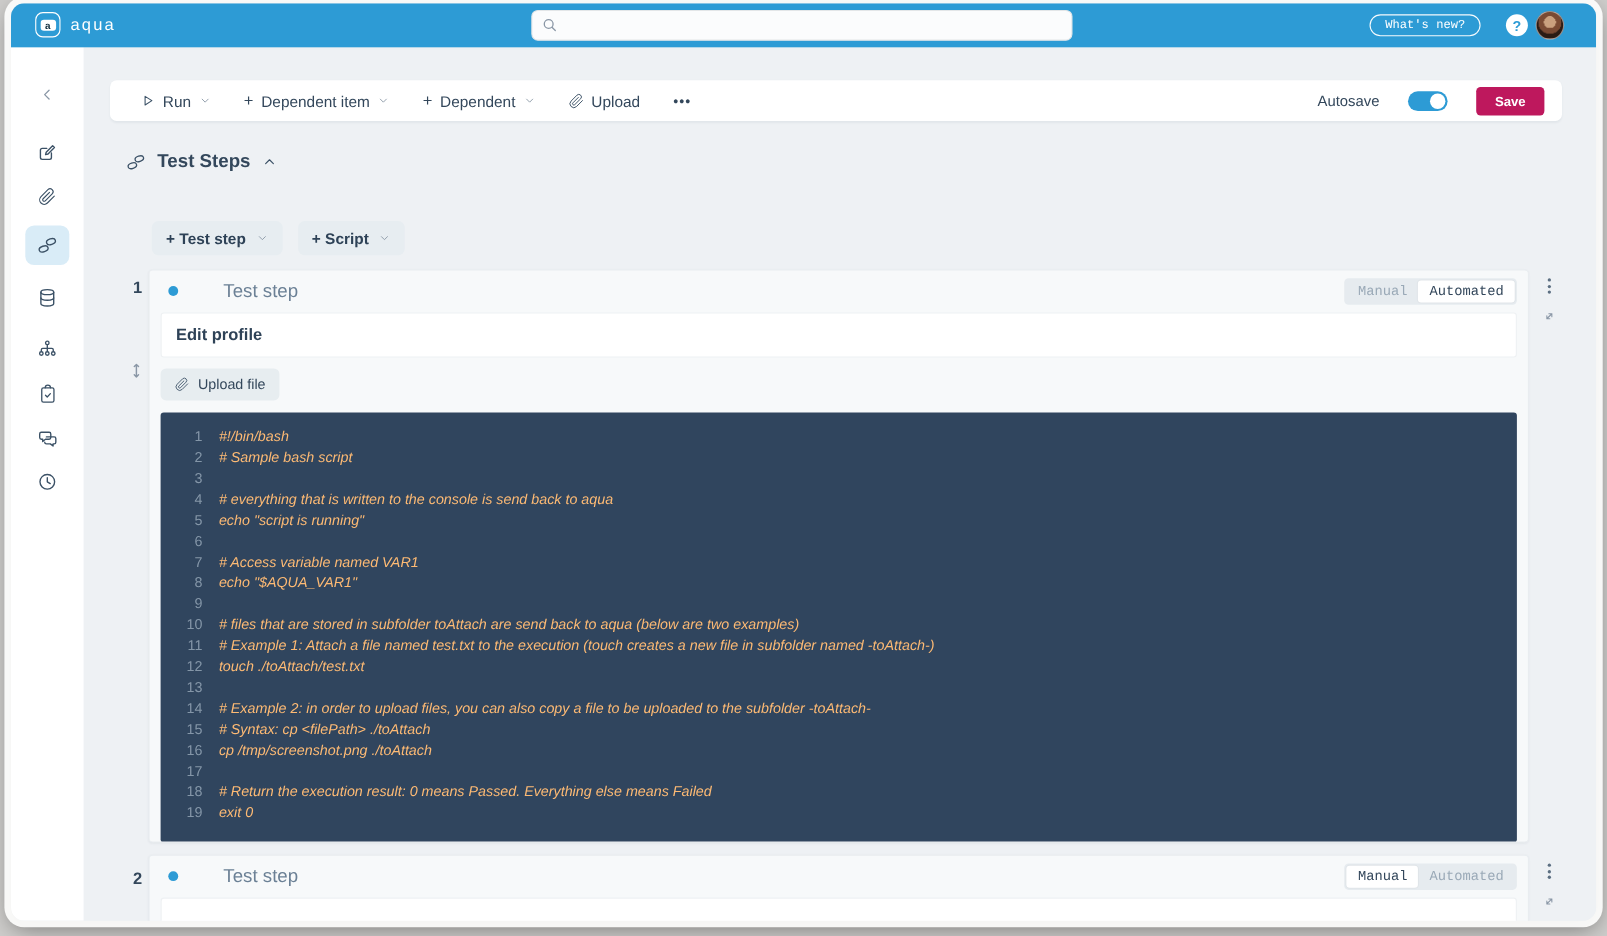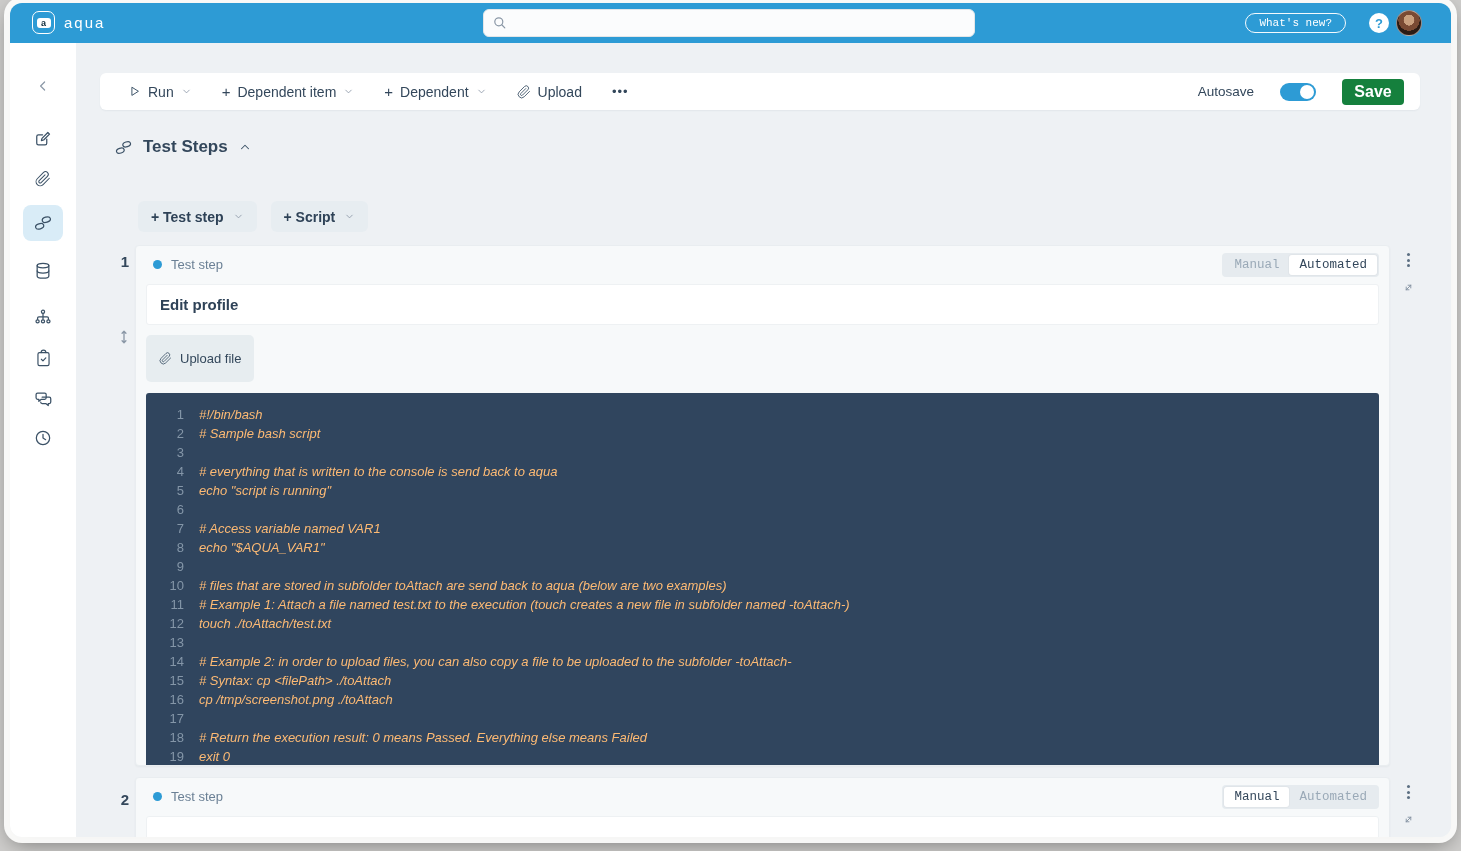--- a/index.html
+++ b/index.html
@@ -49,8 +49,8 @@
   .autosave-label { color:#33475b; font-size:13.5px; }
   .toggle { width:36px; height:18px; border-radius:9px; background:#2d9bd5; position:relative; cursor:pointer; }
   .toggle .knob { position:absolute; right:2px; top:2px; width:14px; height:14px; border-radius:50%; background:#fff; }
-  .save-btn { min-width:62px; height:26px; background:#15803d; color:#fff; border:none; border-radius:4px;
-    font-size:16px; font-weight:bold; cursor:pointer; font-family:"Liberation Sans", sans-serif; }
+  .save-btn { min-width:62px; height:26px; background:#be185d; color:#fff; border:none; border-radius:4px;
+    font-size:12px; font-weight:bold; cursor:pointer; font-family:"Liberation Sans", sans-serif; }
 
   .section-header { position:absolute; left:38px; top:94px; display:flex; align-items:center; gap:10px; }
   .section-title { color:#33475b; font-size:17px; font-weight:bold; }

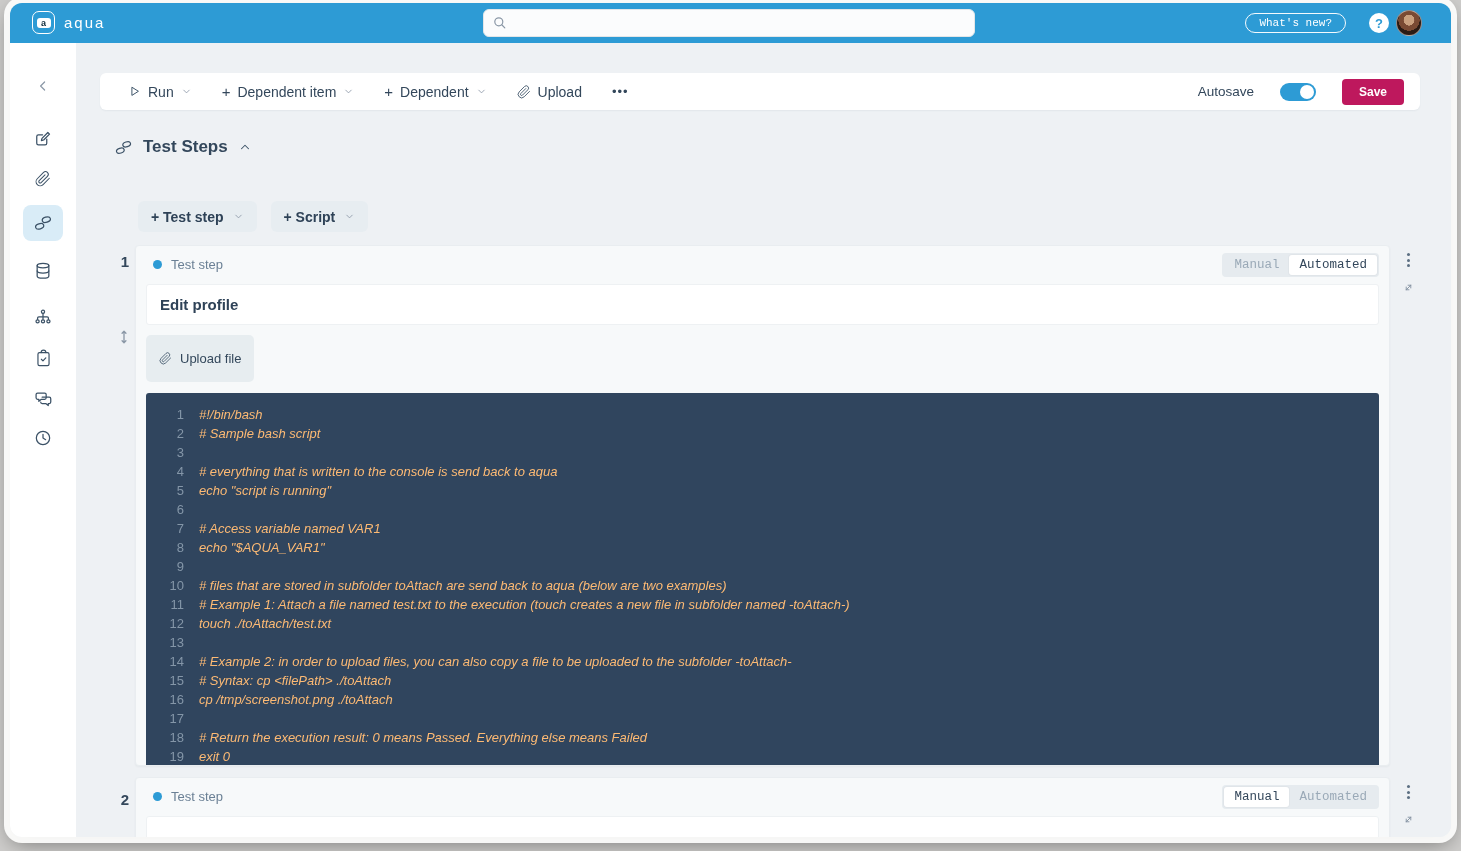--- a/index.html
+++ b/index.html
@@ -68,7 +68,7 @@
     border-radius:4px; box-shadow:0 1px 2px rgba(40,60,80,.05); overflow:hidden; }
   .step-head { height:37px; display:flex; align-items:center; padding:0 10px 0 17px; }
   .step-dot { width:9px; height:9px; border-radius:50%; background:#2d9bd5; margin-right:9px; }
-  .step-type { color:#6b8095; font-size:13px; }
+  .step-type { color:#6b8095; font-size:17px;margin-left:32px; }
   .seg-group { margin-left:auto; background:#e6ebef; border-radius:4px; padding:2px; display:flex;font-family:Liberation Mono, monospace; }
   .seg { padding:3px 10px; font-size:12.5px; color:#9aa9b7; border-radius:3px; cursor:pointer; white-space:nowrap; }
   .seg.active { background:#fff; color:#33475b; box-shadow:0 0 0 1px #e0e5e9; }

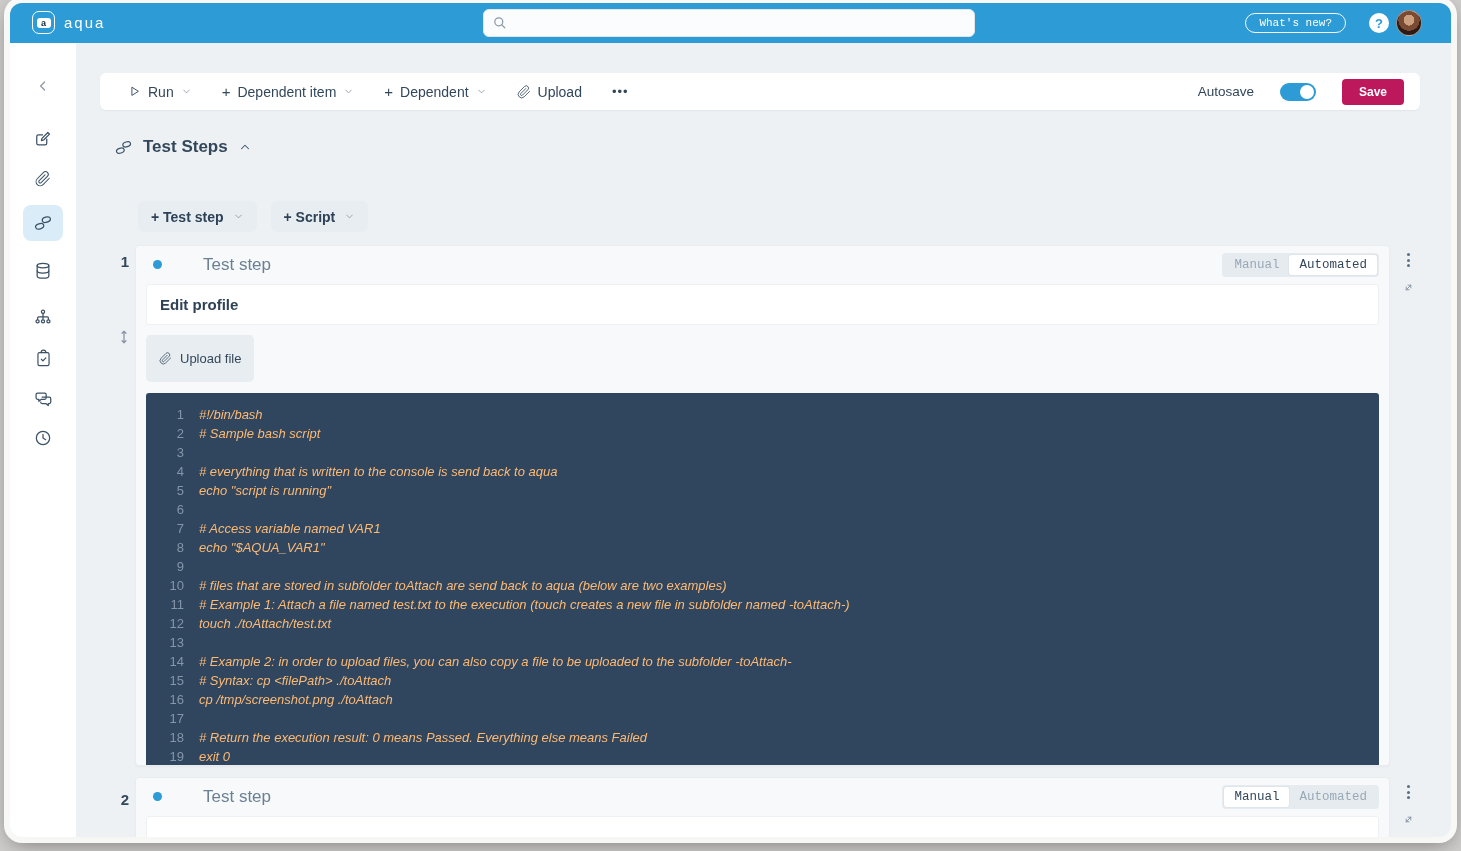--- a/index.html
+++ b/index.html
@@ -74,7 +74,7 @@
   .seg.active { background:#fff; color:#33475b; box-shadow:0 0 0 1px #e0e5e9; }
   .step-title-field { margin:1px 10px 10px 10px; height:41px; background:#fff; border:1px solid #eef1f3; border-radius:3px;
     display:flex; align-items:center; padding:0 13px; color:#2e4257; font-size:15px; font-weight:bold; cursor:text; }
-  .upload-file-btn { margin:0 10px 11px 10px; height:47px; width:fit-content; background:#e7edf0; border:none; border-radius:5px;
+  .upload-file-btn { margin:0 10px 11px 10px; height:29px; width:fit-content; background:#e7edf0; border:none; border-radius:5px;
     padding:0 13px; display:flex; align-items:center; gap:8px; color:#33475b; font-size:13px; cursor:pointer;
     font-family:"Liberation Sans", sans-serif; }
   .code-editor { margin:0 10px 10px 10px; height:391px; background:#30455e; border-radius:3px; padding:12px 10px; cursor:text; }

